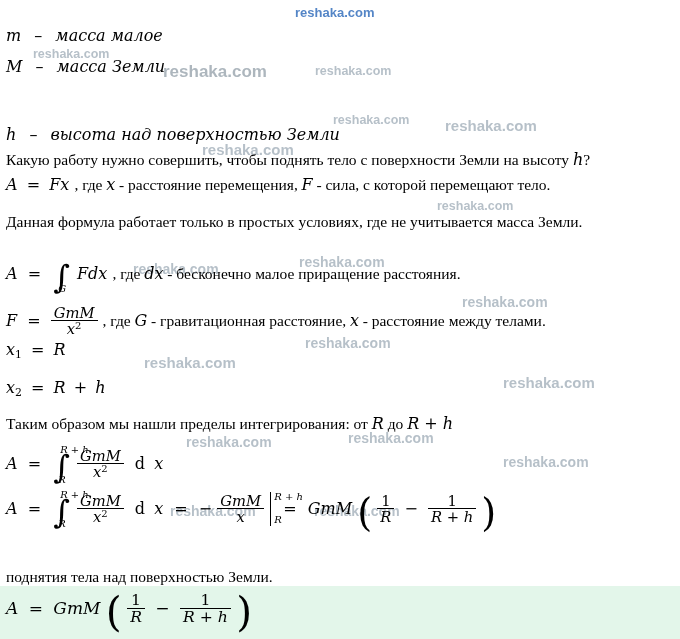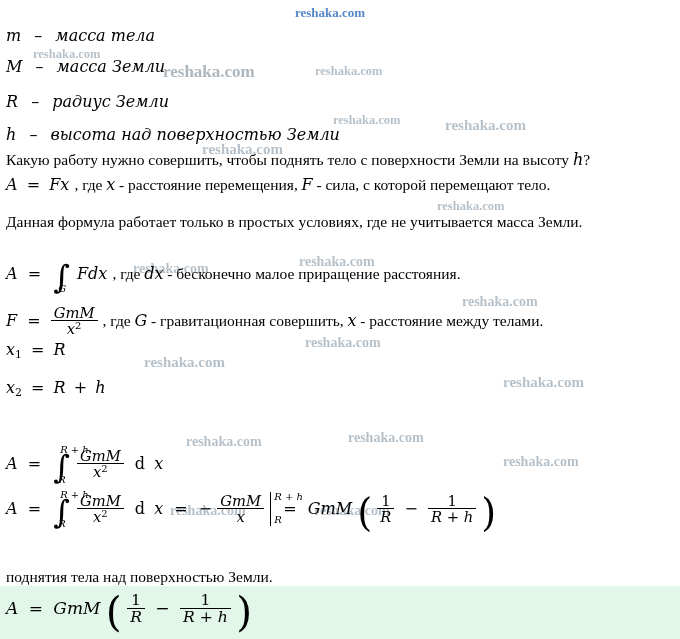--- a/index.html
+++ b/index.html
@@ -42,7 +42,7 @@
   .wm {
     position: absolute;
     color: #8a9aa8;
-    font-family: Liberation Serif, serif;
+    font-family: Liberation Sans, sans-serif;
     font-size: 12.5px;
     font-weight: bold;
     opacity: 0.62;

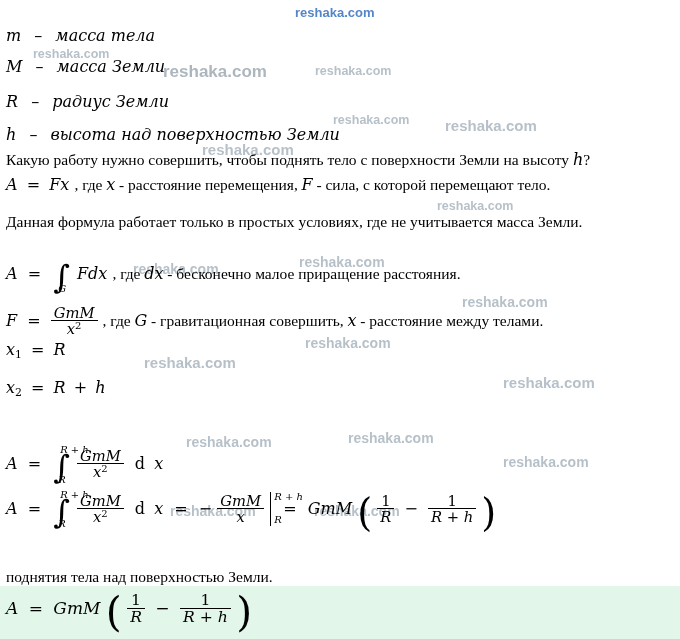--- a/index.html
+++ b/index.html
@@ -194,7 +194,7 @@
   <div class="line math" style="left:6px; top:27px;">
     <span>m</span>
     <span class="dash" style="margin:0 8px;">–</span>
-    <span>масса тела</span>
+    <span>масса малое</span>
   </div>
 
   <div class="line math" style="left:6px; top:58px;">

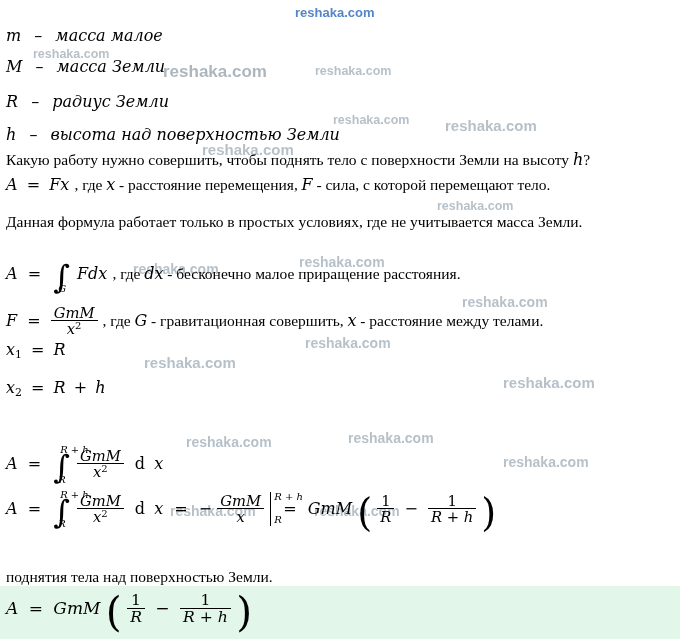--- a/index.html
+++ b/index.html
@@ -203,11 +203,6 @@
     <span>масса Земли</span>
   </div>
 
-  <div class="line math" style="left:6px; top:93px;">
-    <span>R</span>
-    <span class="dash" style="margin:0 8px;">–</span>
-    <span>радиус Земли</span>
-  </div>
 
   <div class="line math" style="left:6px; top:126px;">
     <span>h</span>

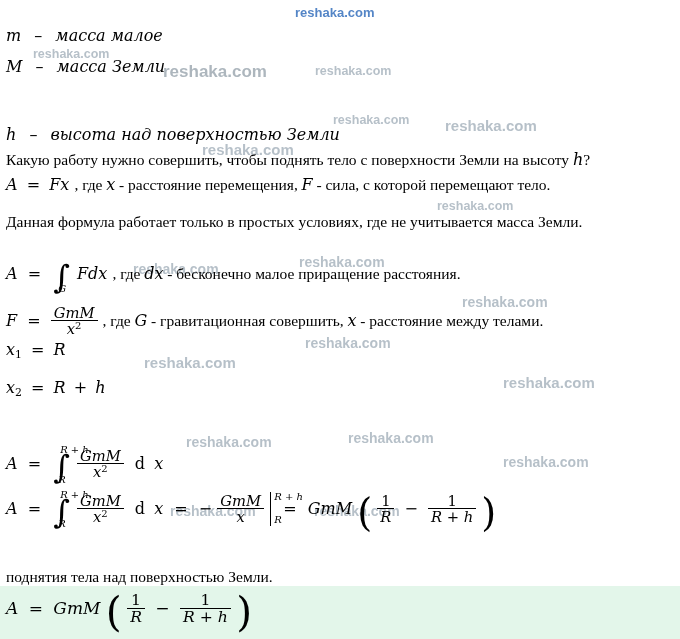--- a/index.html
+++ b/index.html
@@ -250,7 +250,7 @@
       </span>
     </span><span class="txt">, где</span>
     <span class="math">G</span>
-    <span class="txt">- гравитационная совершить,</span>
+    <span class="txt">- гравитационная расстояние,</span>
     <span class="math">x</span>
     <span class="txt">- расстояние между телами.</span>
   </div>

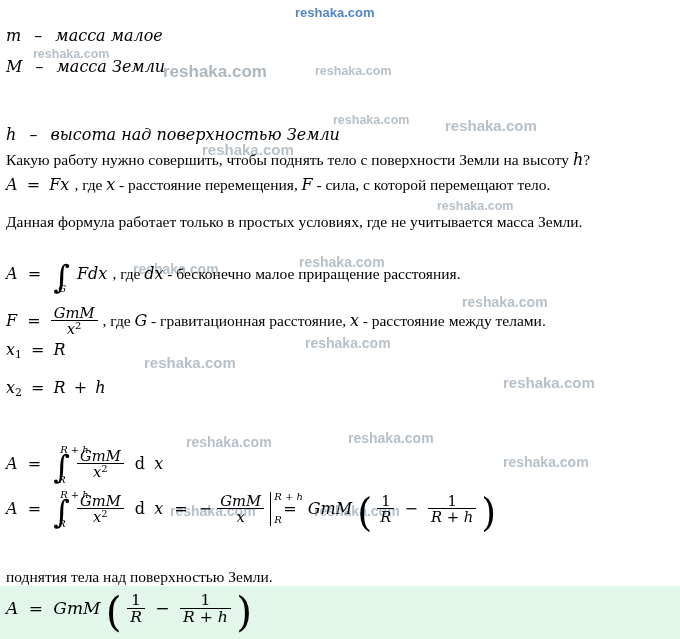--- a/index.html
+++ b/index.html
@@ -269,6 +269,12 @@
     <span>h</span>
   </div>
 
+  <div class="line txt" style="left:6px; top:415px;">
+    <span>Таким образом мы нашли пределы интегрирования: от</span>
+    <span class="math">R</span>
+    <span>до</span>
+    <span class="math"><span>R</span> <span class="up">+</span> <span>h</span></span>
+  </div>
 
   <div class="line" style="left:6px; top:448px;">
     <span class="math">

